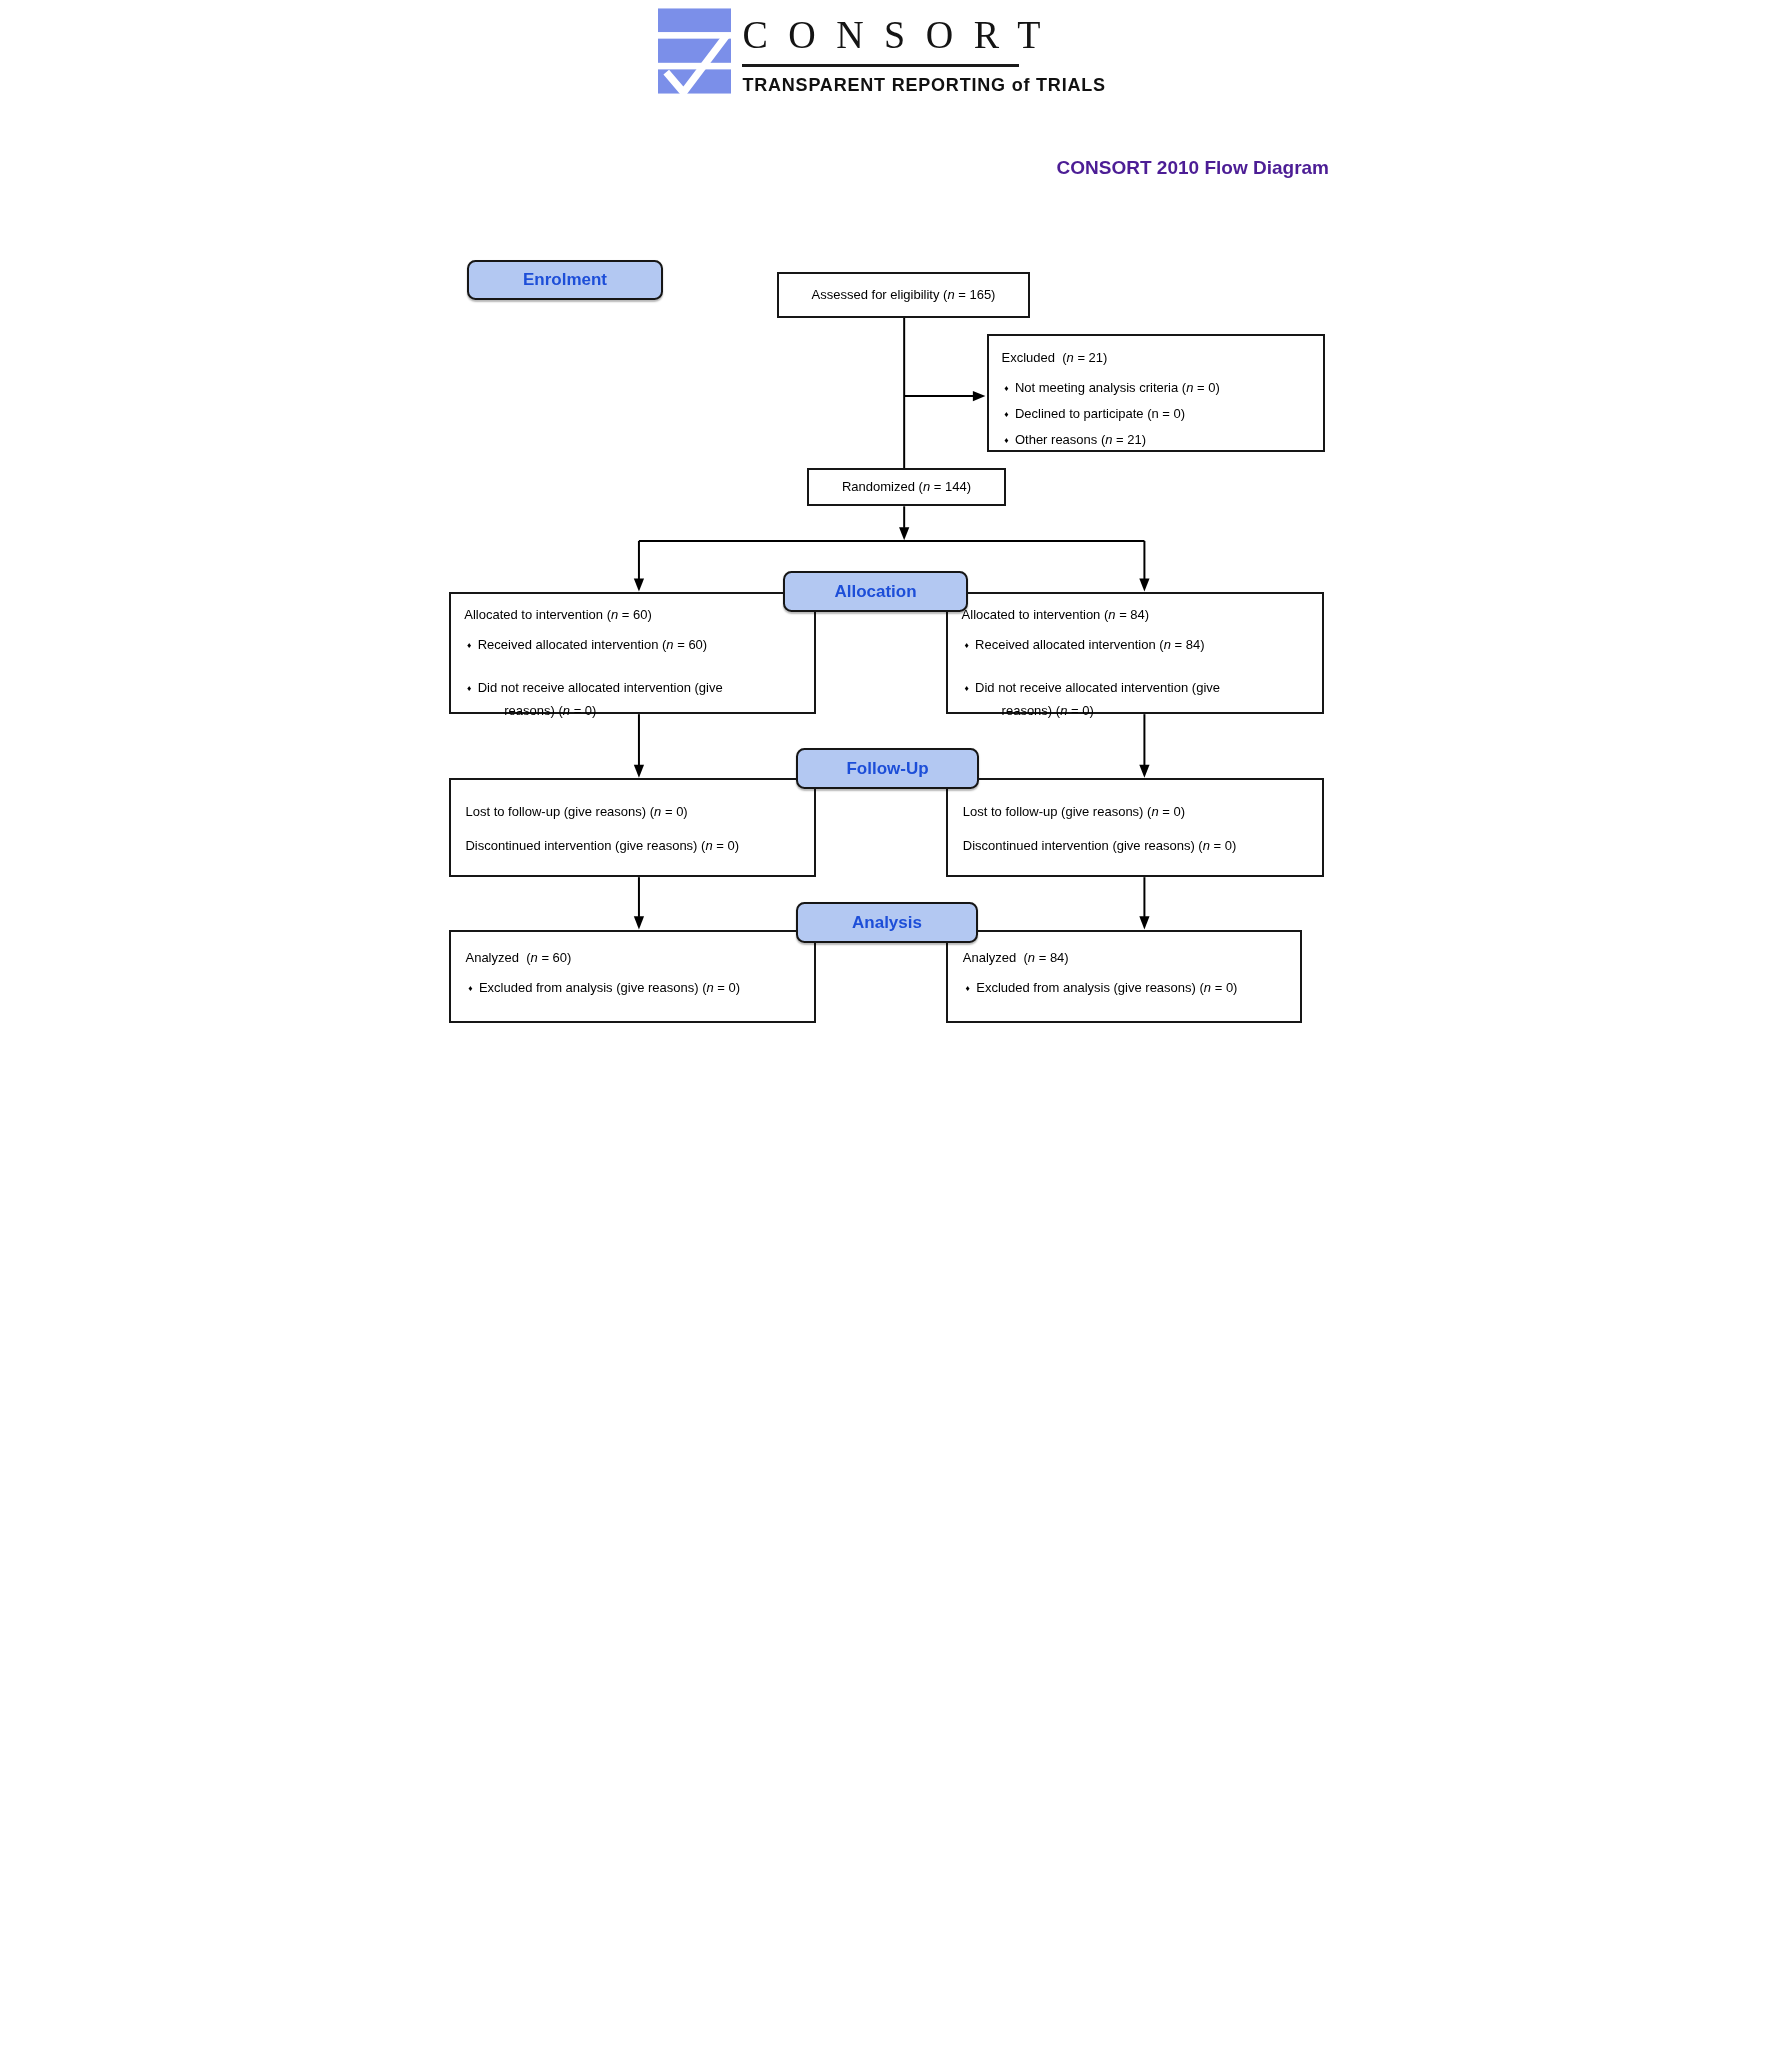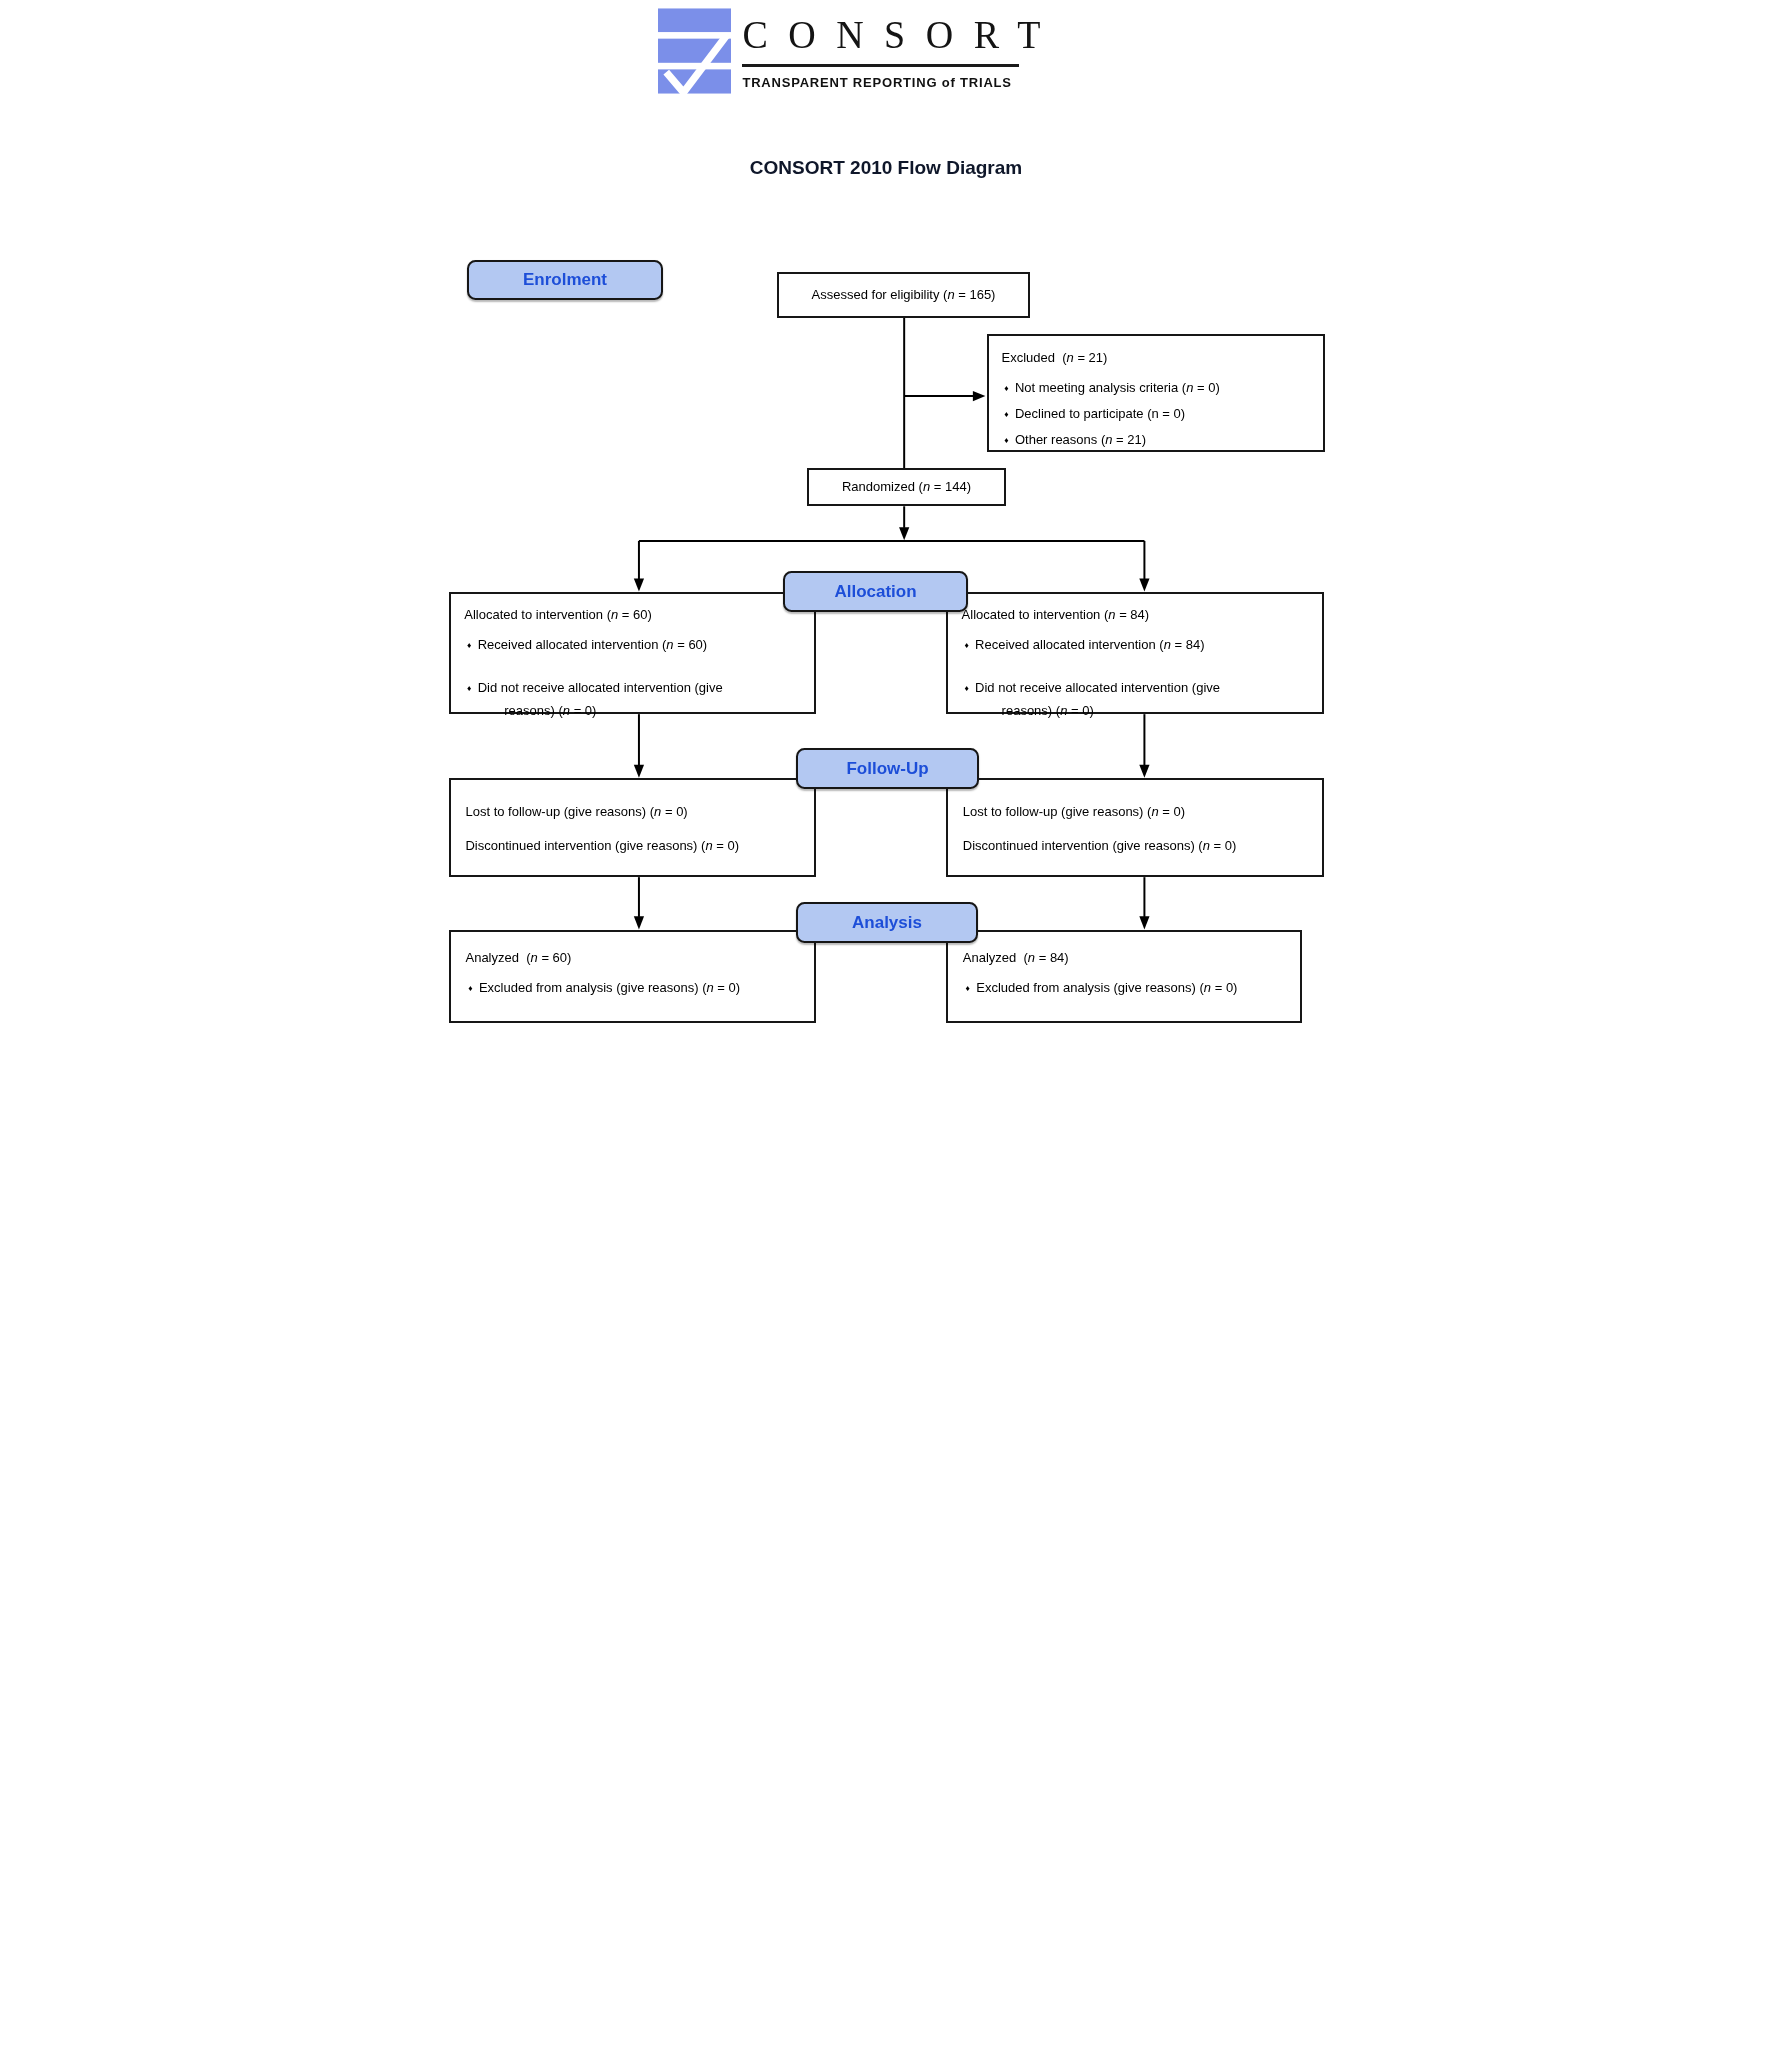--- a/index.html
+++ b/index.html
@@ -19,7 +19,7 @@
   }
   .logo-rule { width:277px; height:2.8px; background:#1a1a1a; margin-top:8px; }
   .tagline {
-    font-weight:bold; font-size:13px; letter-spacing:0.8px; margin-top:8px;
+    font-weight:bold; font-size:18px; letter-spacing:0.8px; margin-top:8px;
     color:#111; white-space:nowrap;
   }
   

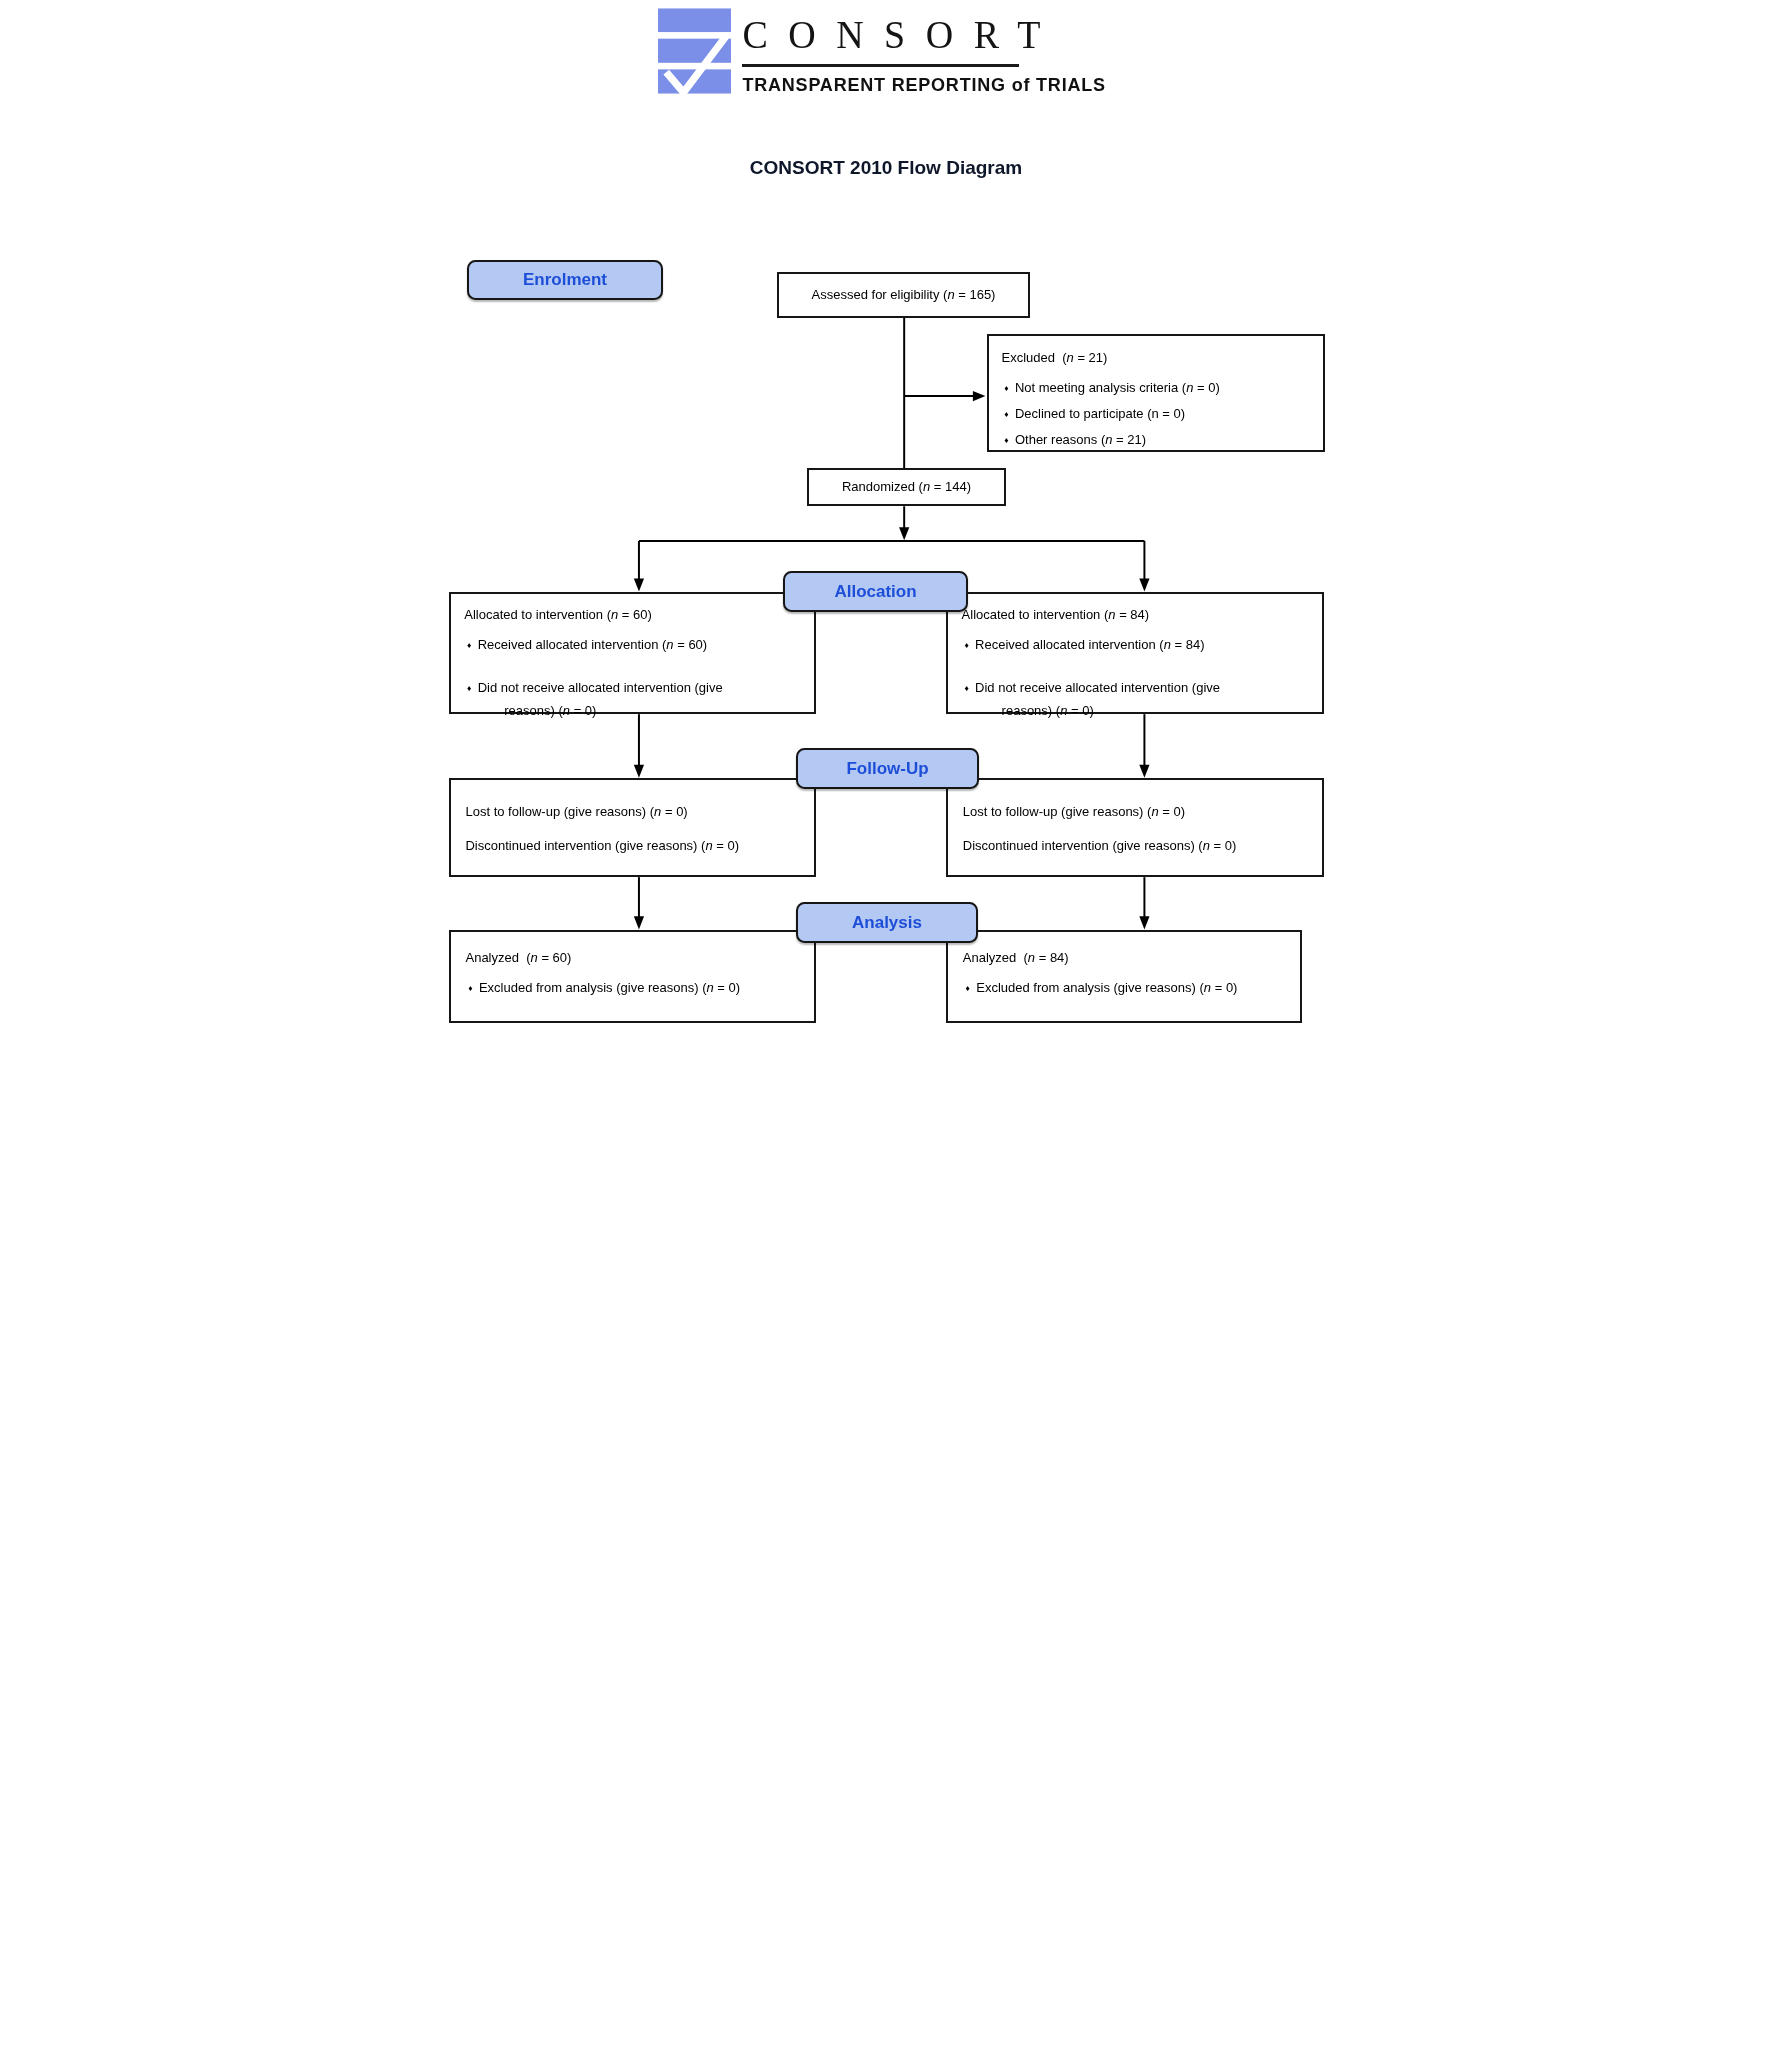--- a/index.html
+++ b/index.html
@@ -24,8 +24,8 @@
   }
   
   .diagram-title {
-    position:absolute; left:0; right:0; top:157px; text-align:center;
-    font-size:19px; font-weight:bold; color:#0f172a;
+    position:absolute; left:0; right:0; top:157px; text-align:right;
+    font-size:19px; font-weight:bold; color:#4c1d95;
   }
   
   .stage {

